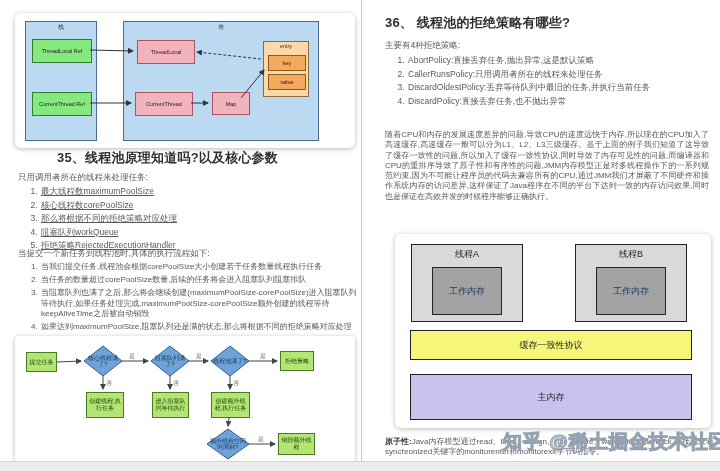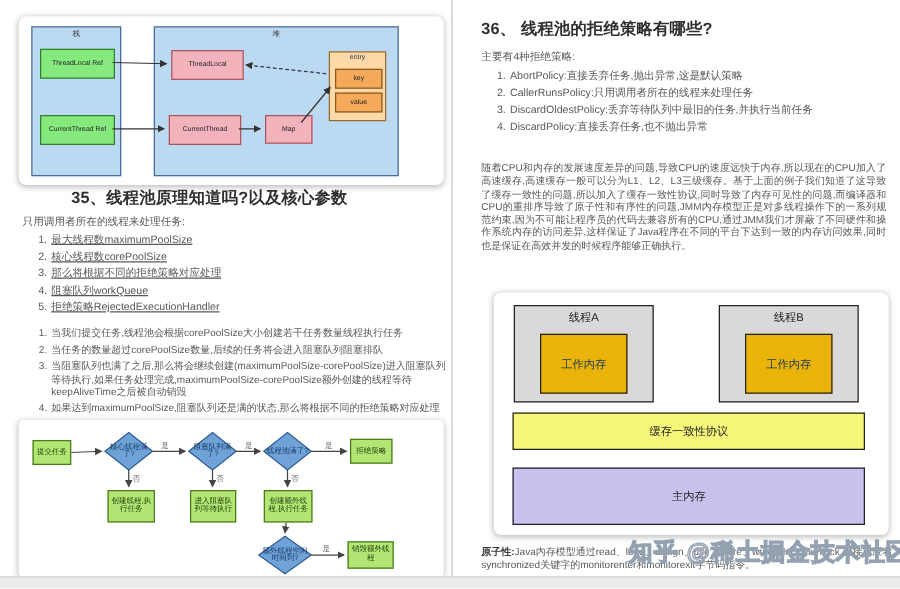--- a/index.html
+++ b/index.html
@@ -102,6 +102,7 @@
     <li>拒绝策略RejectedExecutionHandler</li>
   </ol>
 
+  <div class="abs body-txt" style="left:18px;top:248px;width:330px;">当提交一个新任务到线程池时,具体的执行流程如下:</div>
 
   <ol class="abs plain" style="left:18px;top:262px;width:324px;font-size:8px;line-height:10.5px;color:#595959;">
     <li>当我们提交任务,线程池会根据corePoolSize大小创建若干任务数量线程执行任务</li>

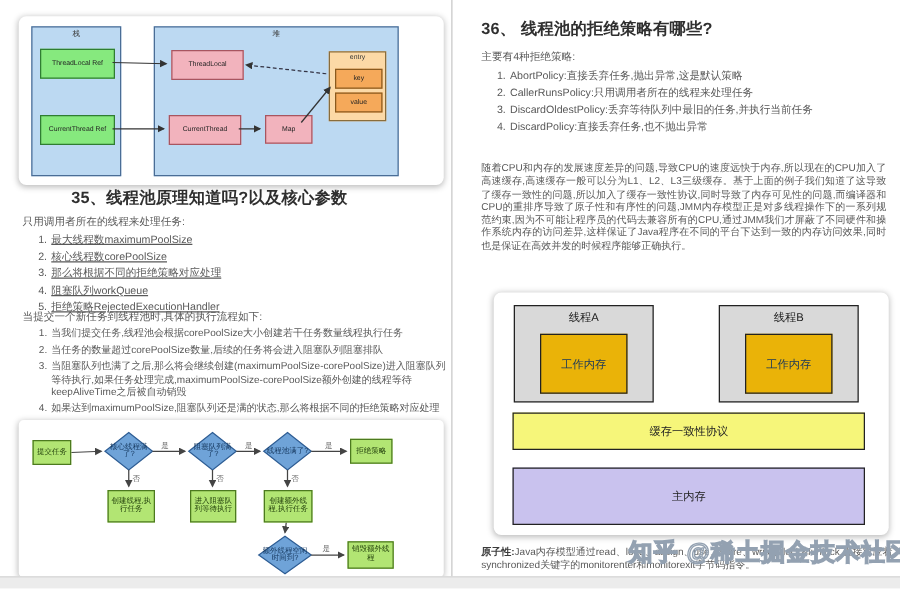--- a/index.html
+++ b/index.html
@@ -36,7 +36,7 @@
   .jmm-thread{position:absolute;background:#d9d9d9;border:1.5px solid #222;}
   .jmm-thread-title{position:absolute;top:3px;left:0;right:0;text-align:center;
                     font-size:9px;color:#222;}
-  .jmm-work{position:absolute;background:#eab308;border:1.5px solid #222;
+  .jmm-work{position:absolute;background:#a3a3a3;border:1.5px solid #222;
             display:flex;align-items:center;justify-content:center;font-size:9px;color:#17365c;}
   .jmm-wide{position:absolute;border:1.5px solid #222;display:flex;align-items:center;
             justify-content:center;font-size:9px;color:#222;}

